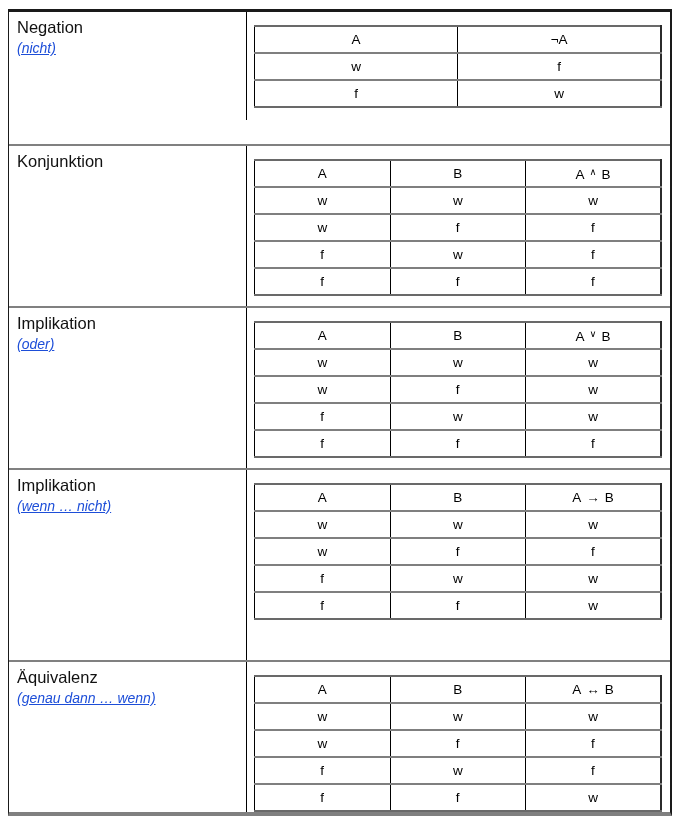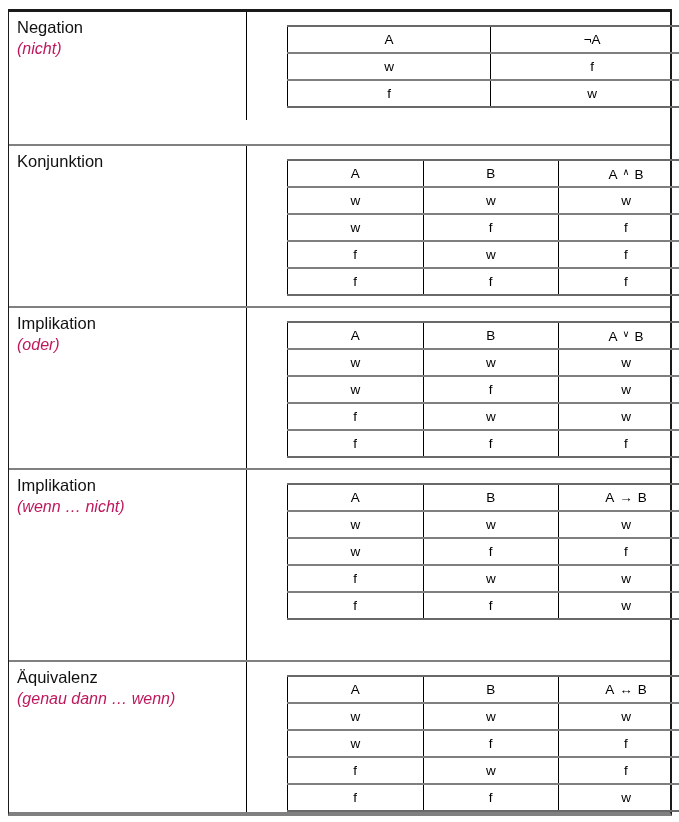--- a/index.html
+++ b/index.html
@@ -32,7 +32,6 @@
   .outer-row {
     display: flex;
     box-sizing: border-box;
-    gap: 33px;
   }
   .outer-row + .outer-row {
     border-top: 2px solid #808080;

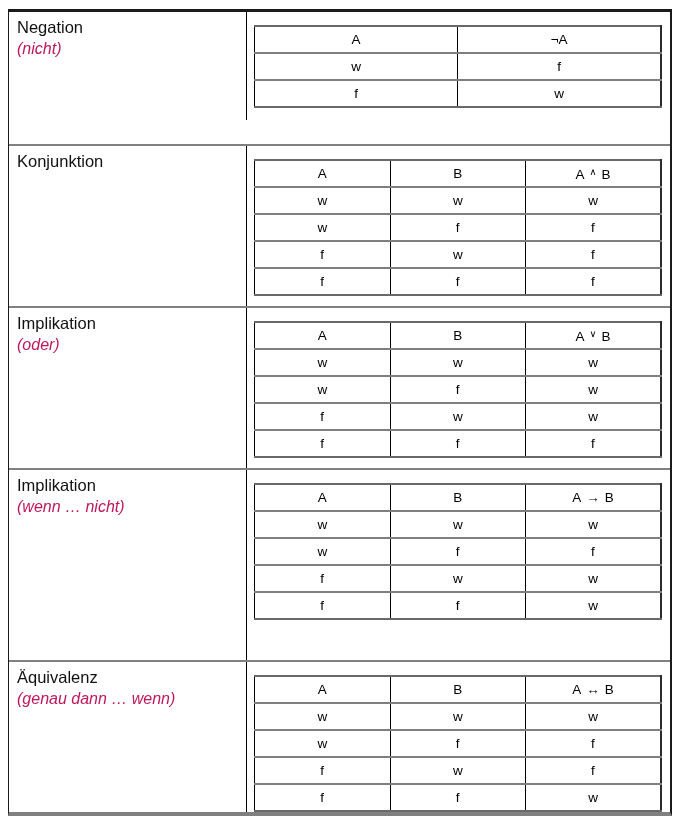--- a/index.html
+++ b/index.html
@@ -54,10 +54,11 @@
     color: #111111;
   }
   .sublabel-line {
-    font-size: 16px;
+    font-size: 14px;
     line-height: 21px;
     font-style: italic;
-    color: #be185d;
+    color: #1d4ed8;
+    text-decoration: underline;
   }
   .content-cell {
     flex: 1;

